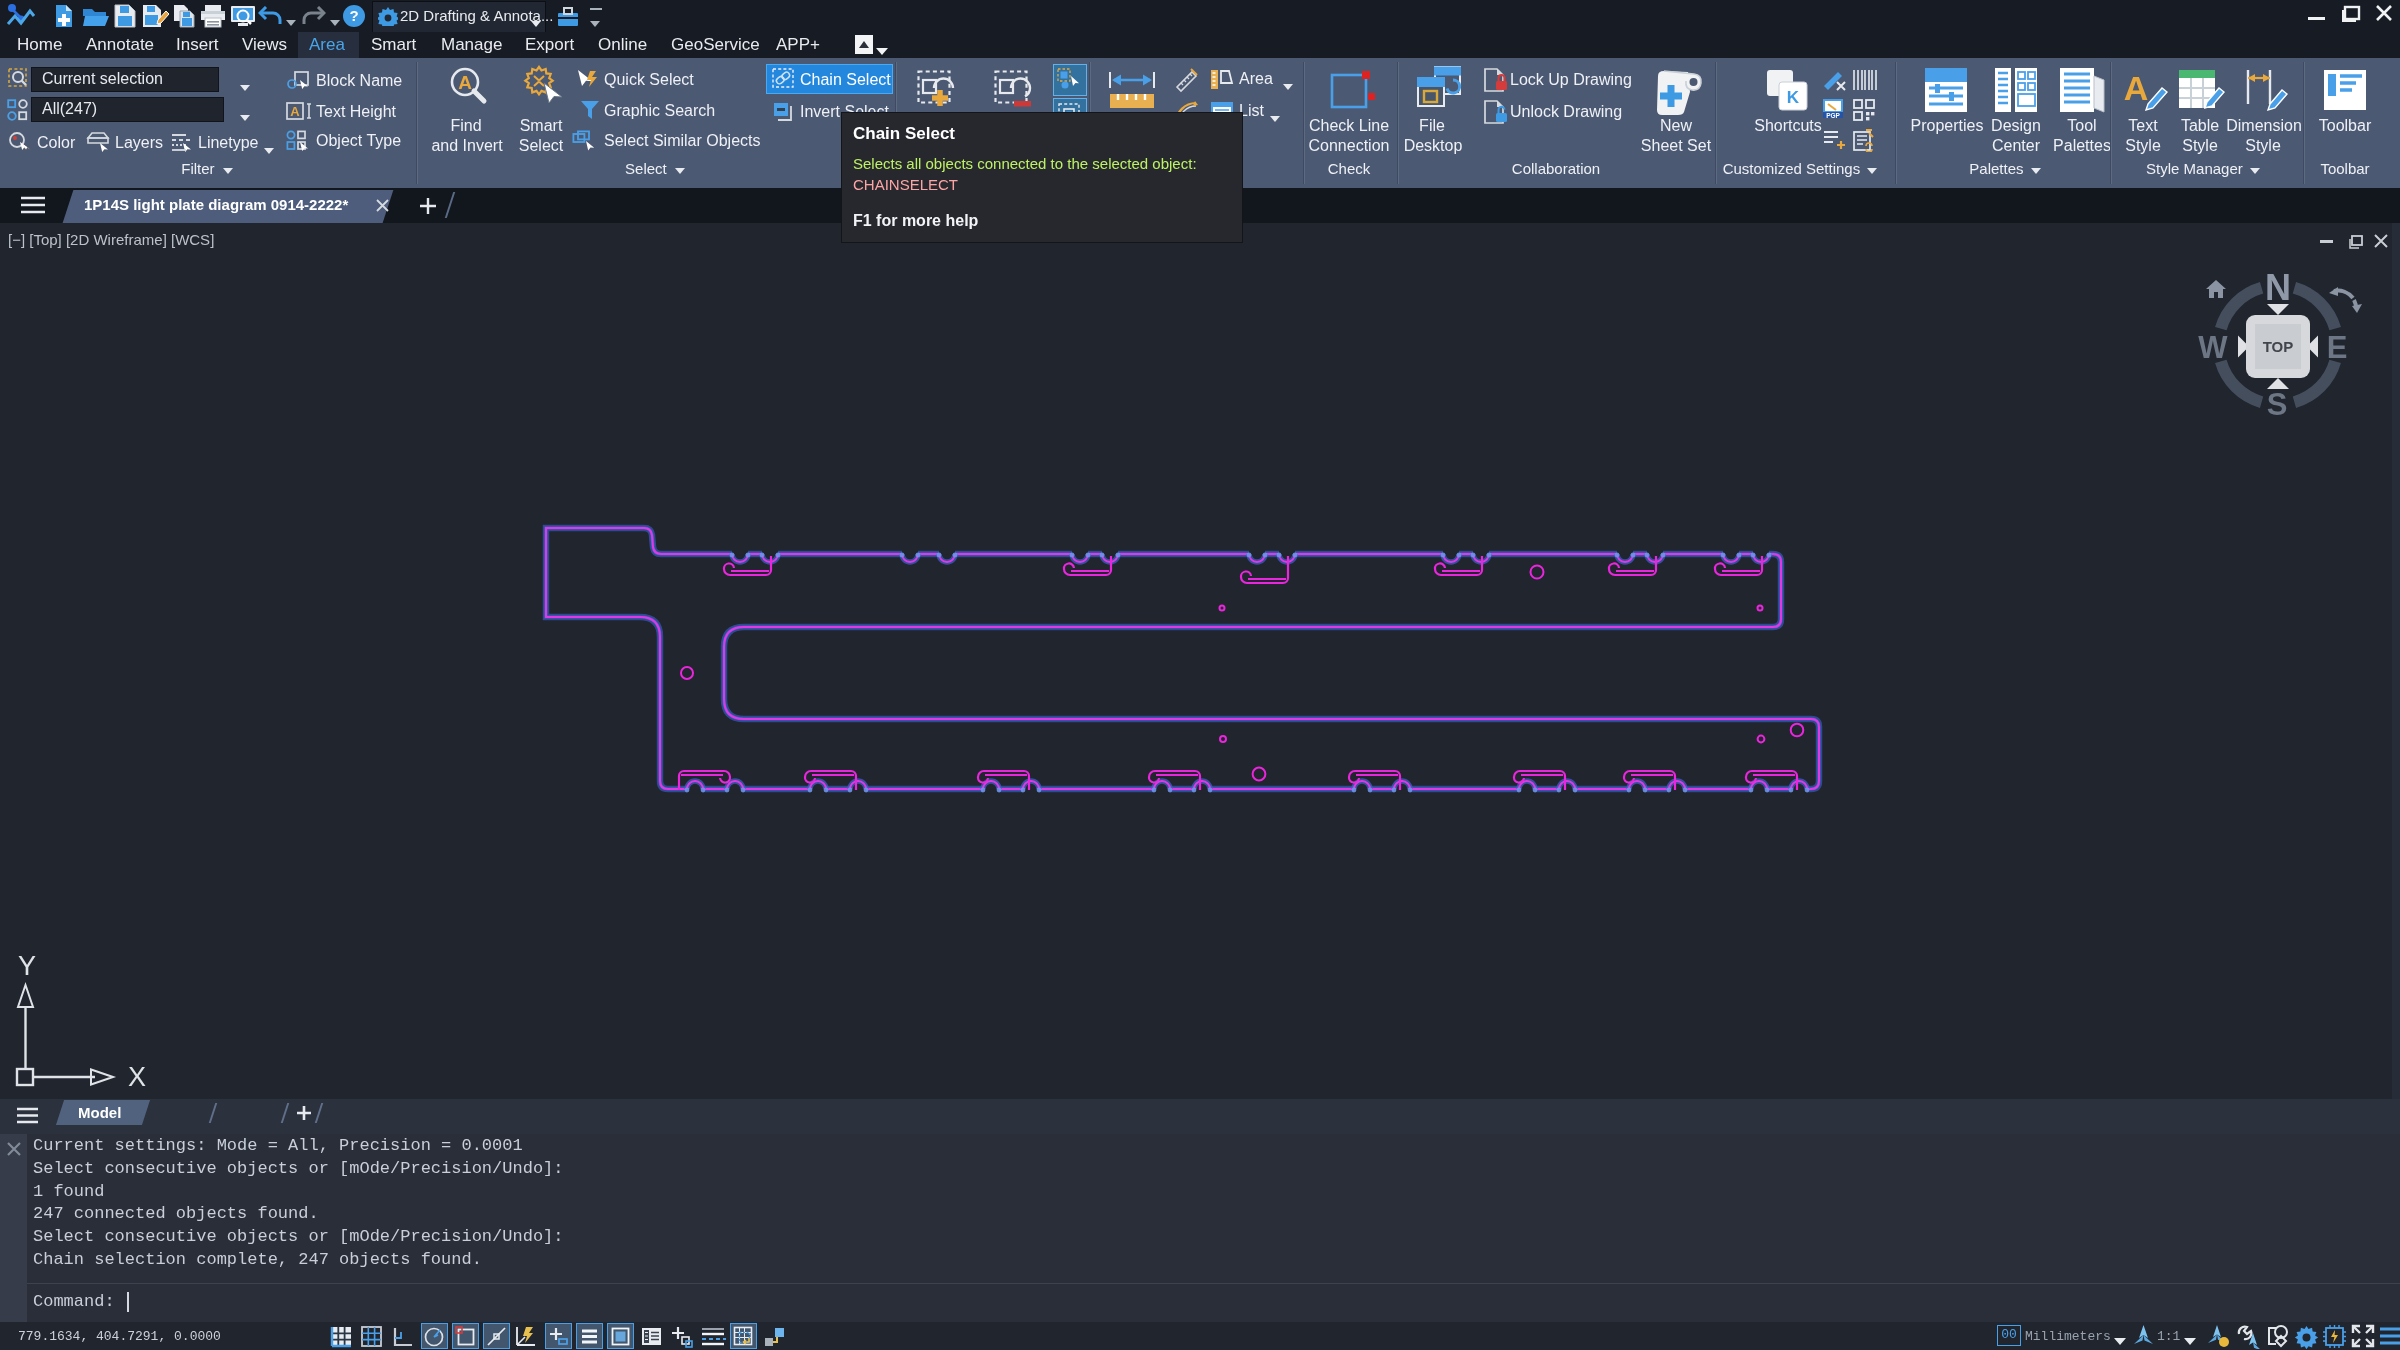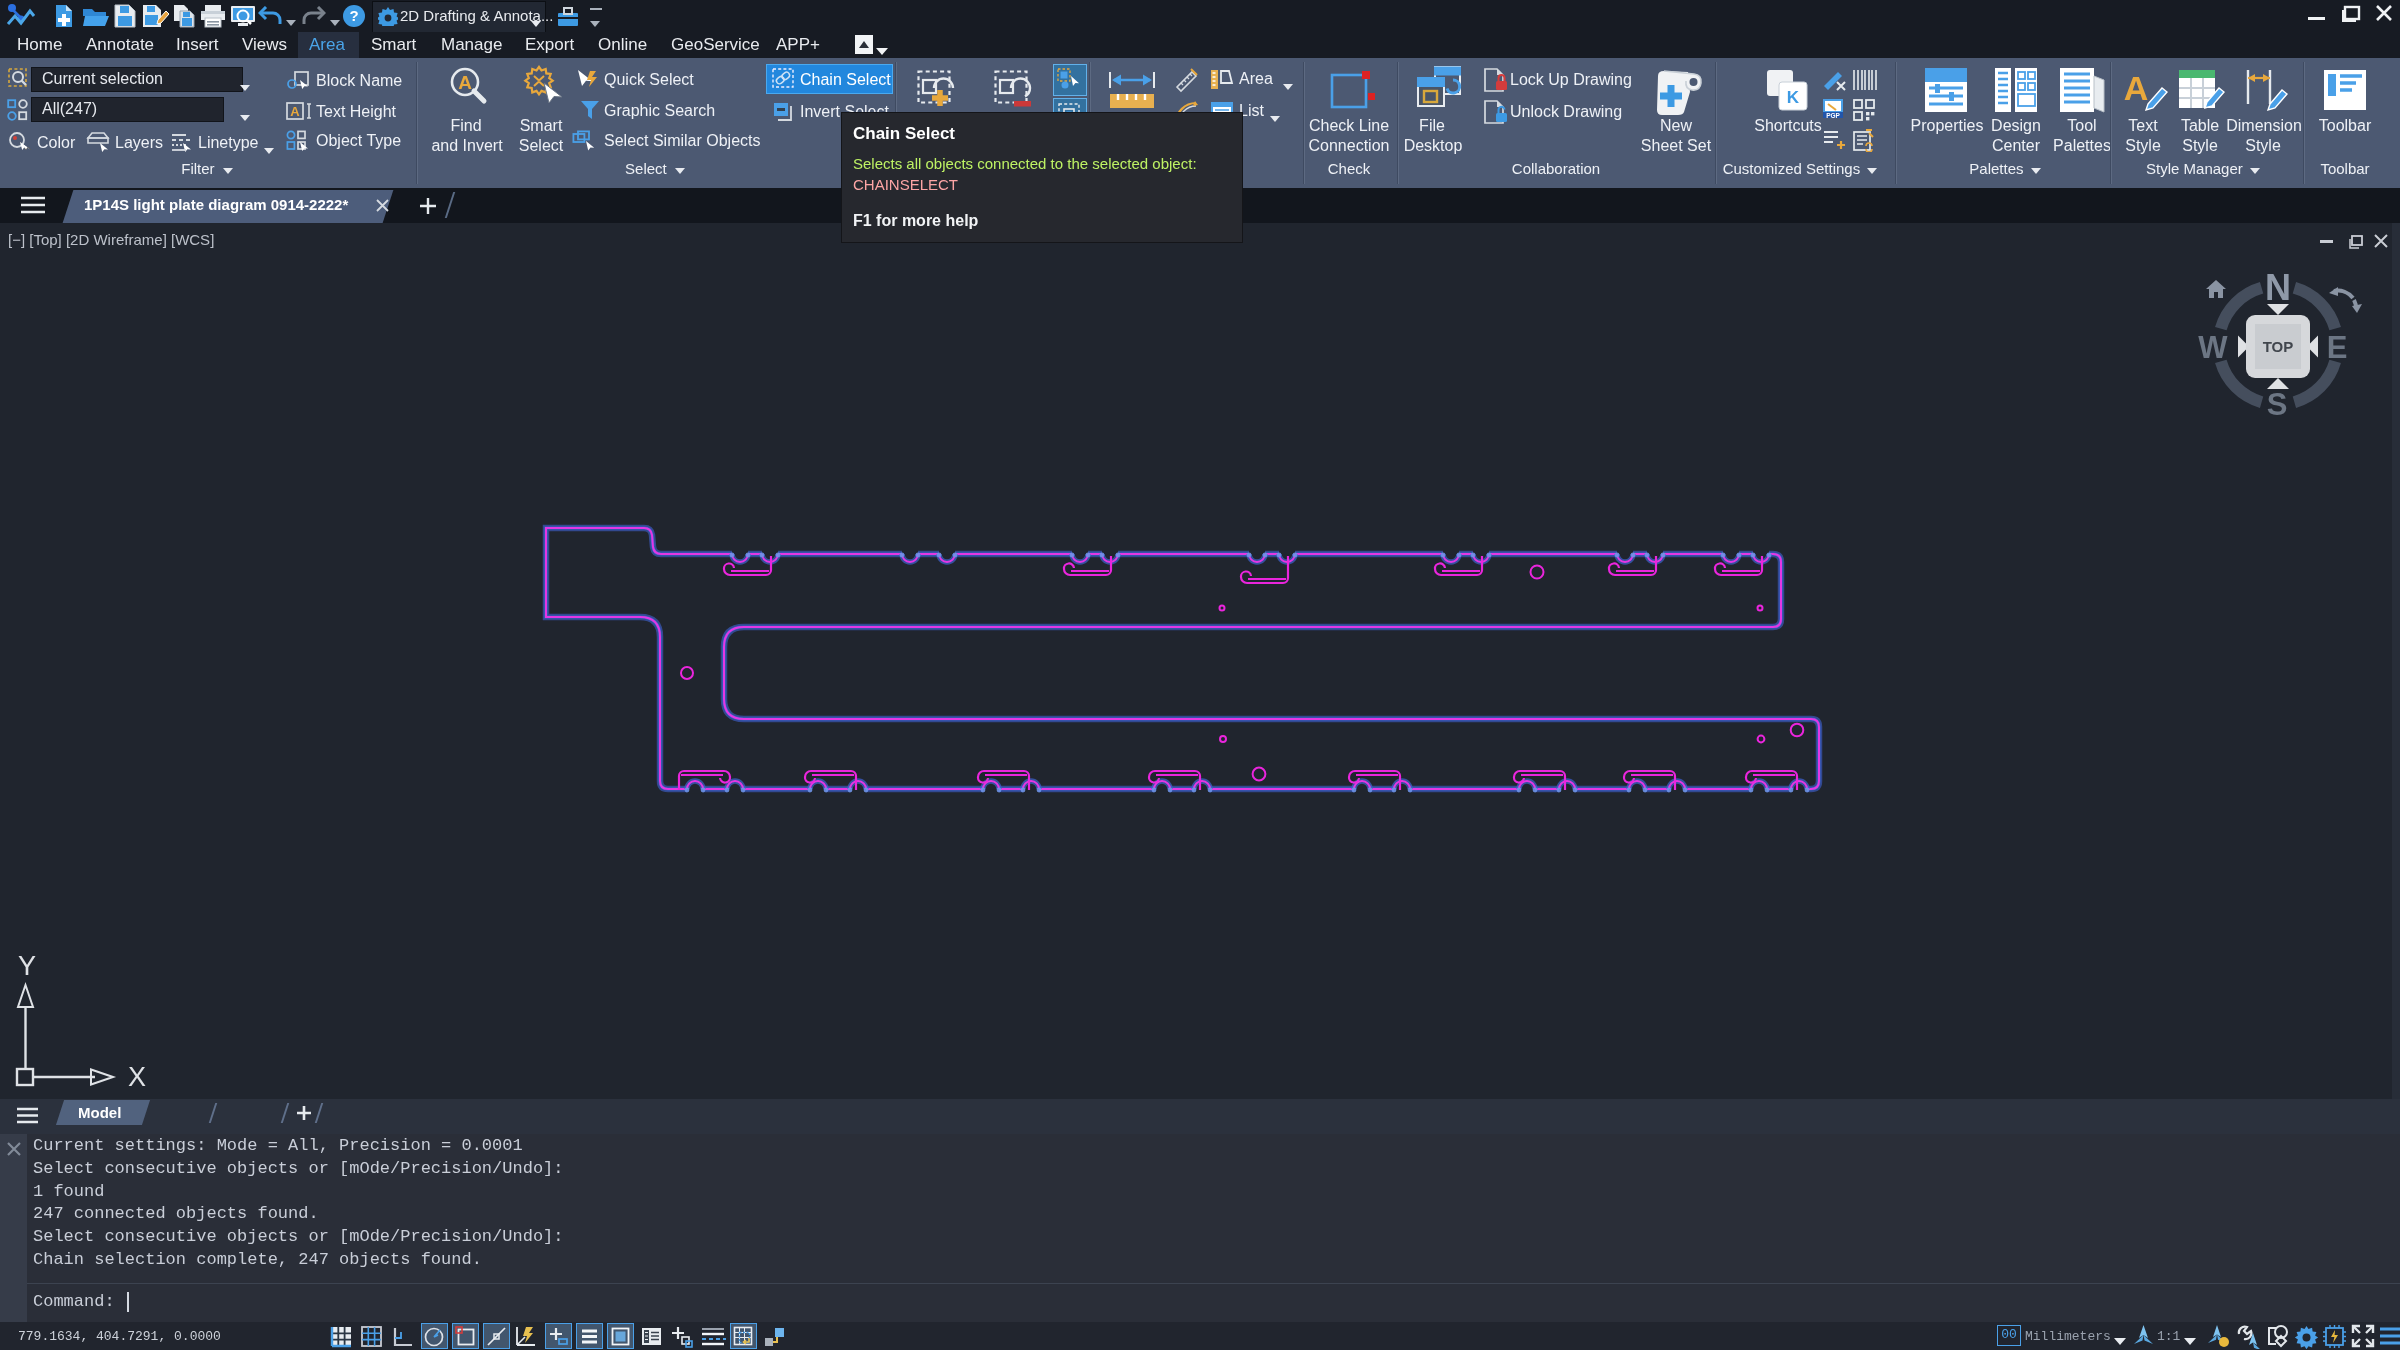--- a/index.html
+++ b/index.html
@@ -152,7 +152,7 @@
     <circle cx="10" cy="9" r="5" fill="none" stroke="#d5dae0" stroke-width="2"></circle>
     <path d="M13.5,12.5 L18,17" stroke="#d5dae0" stroke-width="2.4"></path>
   </svg>
-  <div class="abs" style="left:31px;top:9px;width:212px;height:25px;background:#20242d;border:1px solid #11141a;box-sizing:border-box">
+  <div class="abs" style="left:31px;top:9px;width:188px;height:25px;background:#20242d;border:1px solid #11141a;box-sizing:border-box">
     <div class="abs" style="left:10px;top:2px;font-size:16px;color:#e6e9ee">Current selection</div>
     <div class="abs" style="left:208px;top:9px"><span class="dns"></span></div>
   </div>

